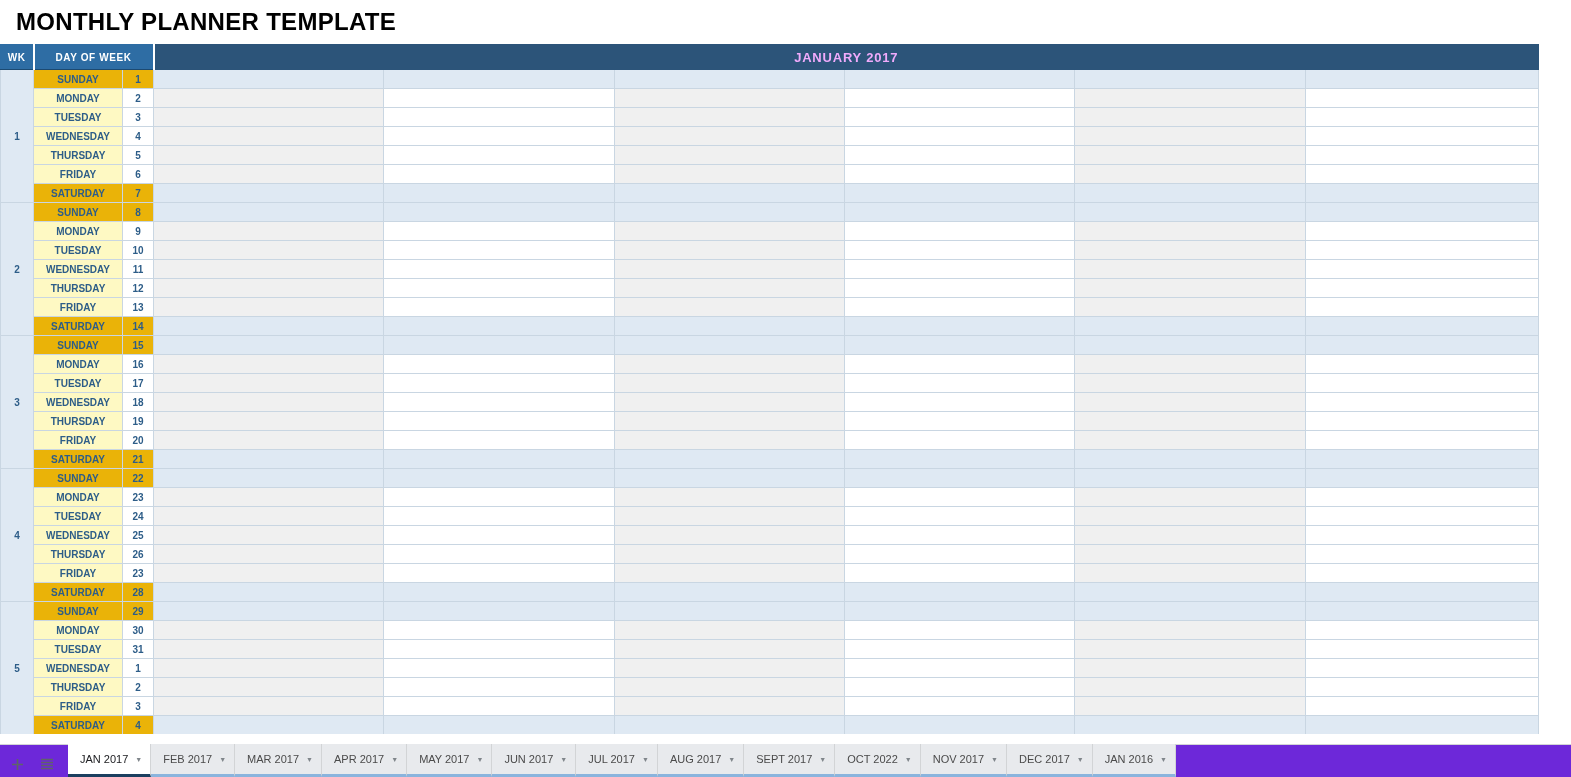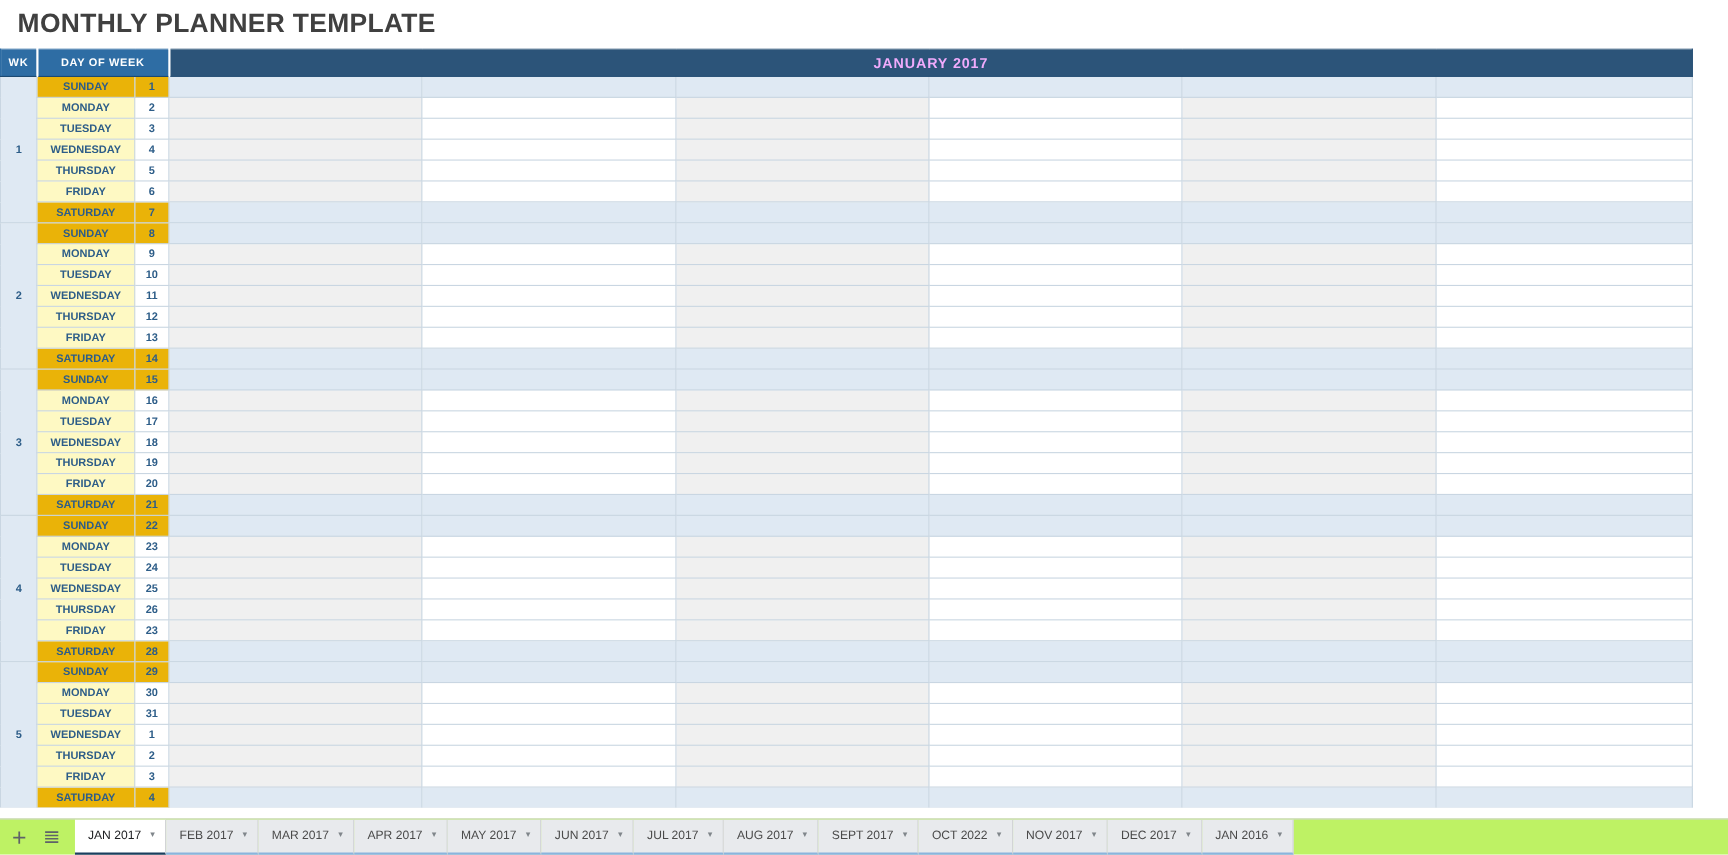--- a/index.html
+++ b/index.html
@@ -24,7 +24,7 @@
     font-size: 24px;
     font-weight: bold;
     letter-spacing: 0.3px;
-    color: #404040;
+    color: #000000;
     white-space: nowrap;
   }
 

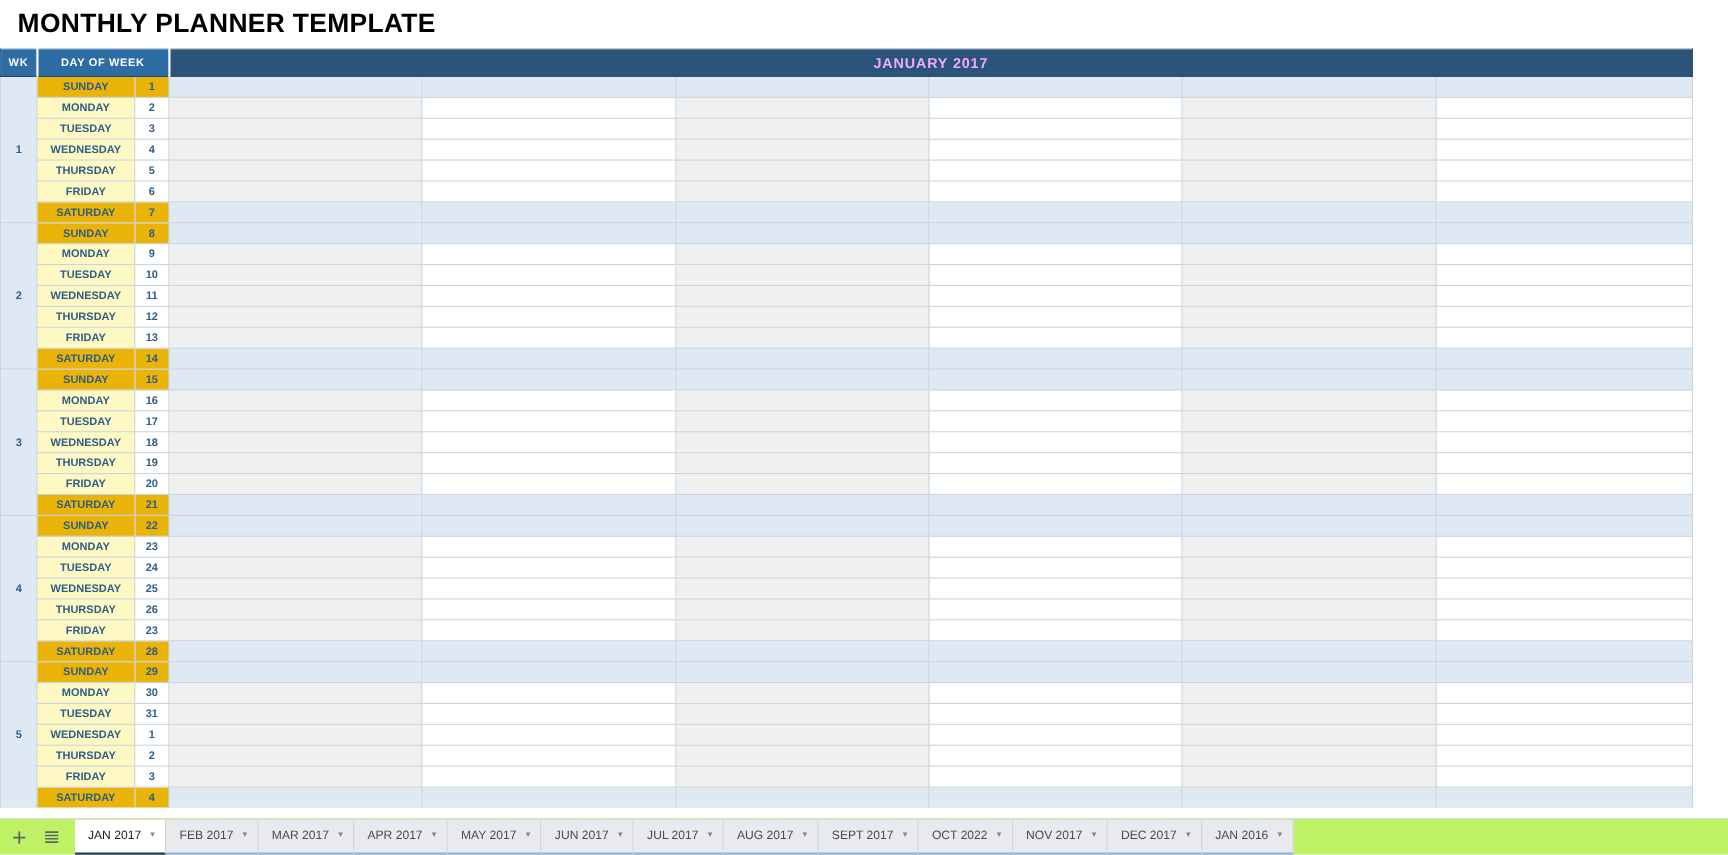--- a/index.html
+++ b/index.html
@@ -126,10 +126,10 @@
     bottom: 0;
     width: 1571px;
     height: 33px;
-    background: #bef264;
+    background: #6d28d9;
     border-top: 1px solid #d2d4d6;
     display: flex;
-    align-items: center;
+    align-items: flex-end;
     box-sizing: border-box;
   }
   .bar-icon {

